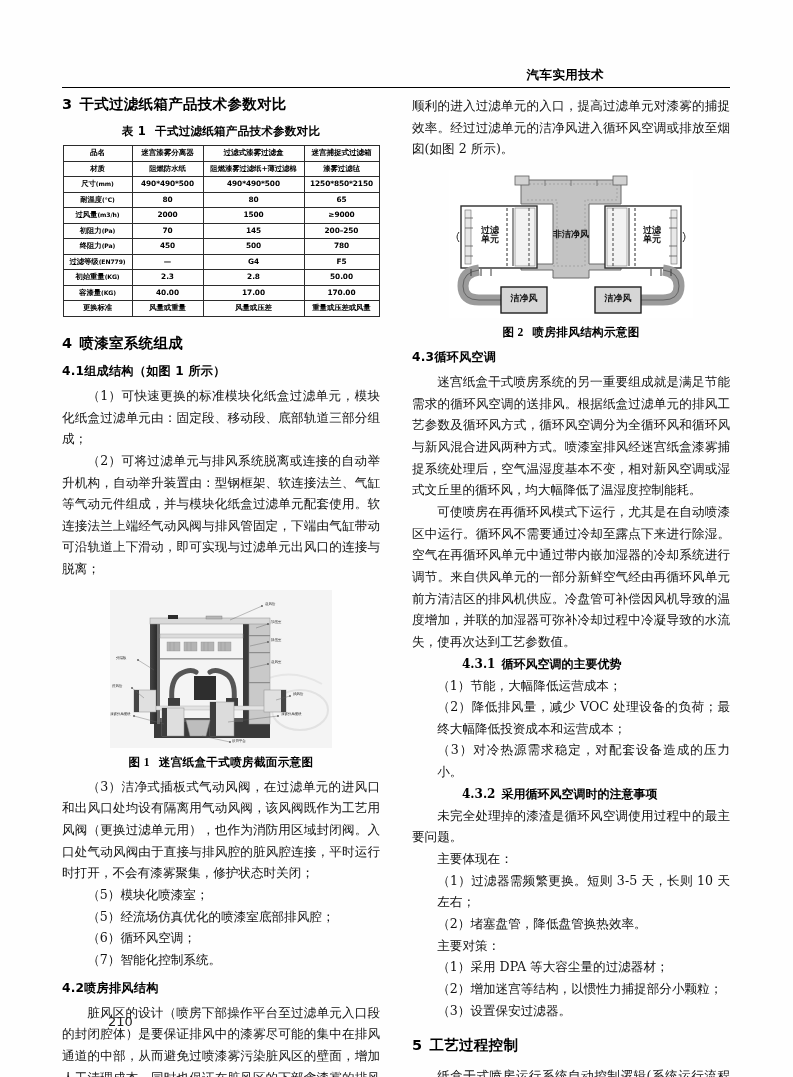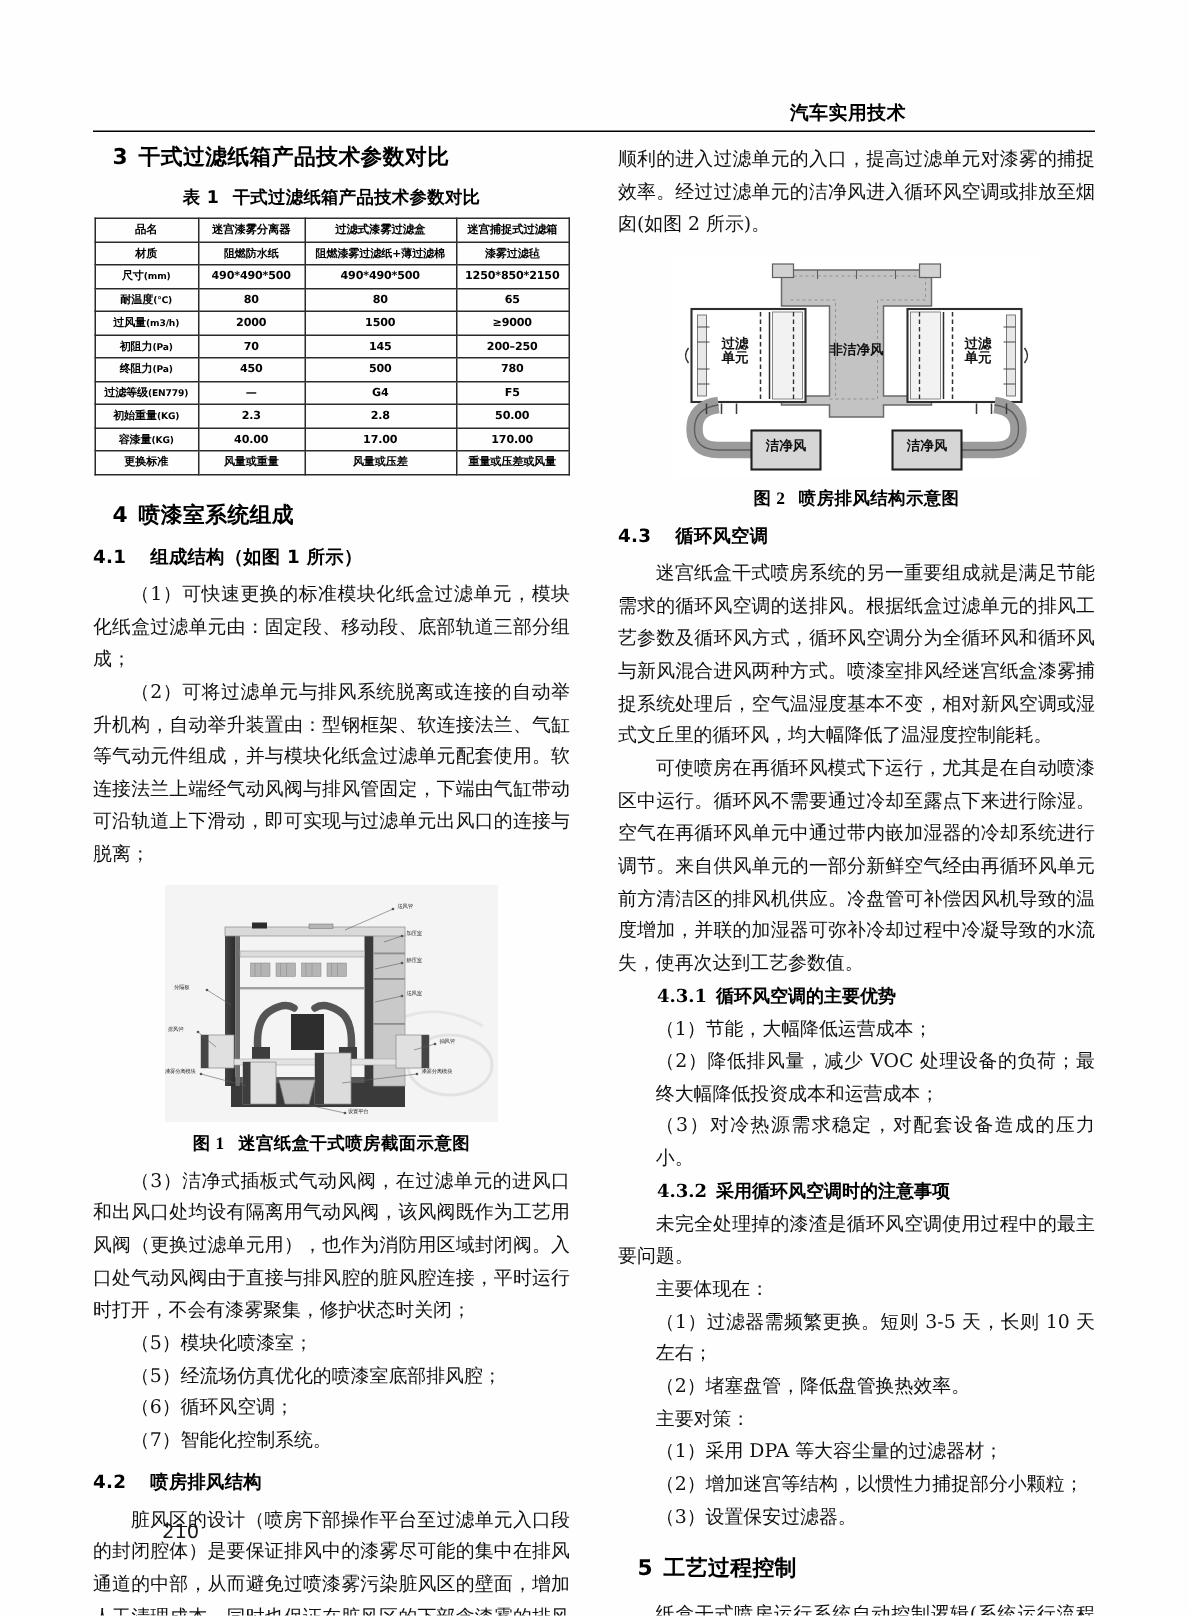--- a/index.html
+++ b/index.html
@@ -71,7 +71,7 @@
     font-family: "DejaVu Sans", "Liberation Sans", sans-serif;
     font-weight: bold;
     font-size: 14.5px;
-    margin: 0 0 10px 13px;
+    margin: 0 0 10px 0;
     letter-spacing: 0.3px;
     color: #000;
   }

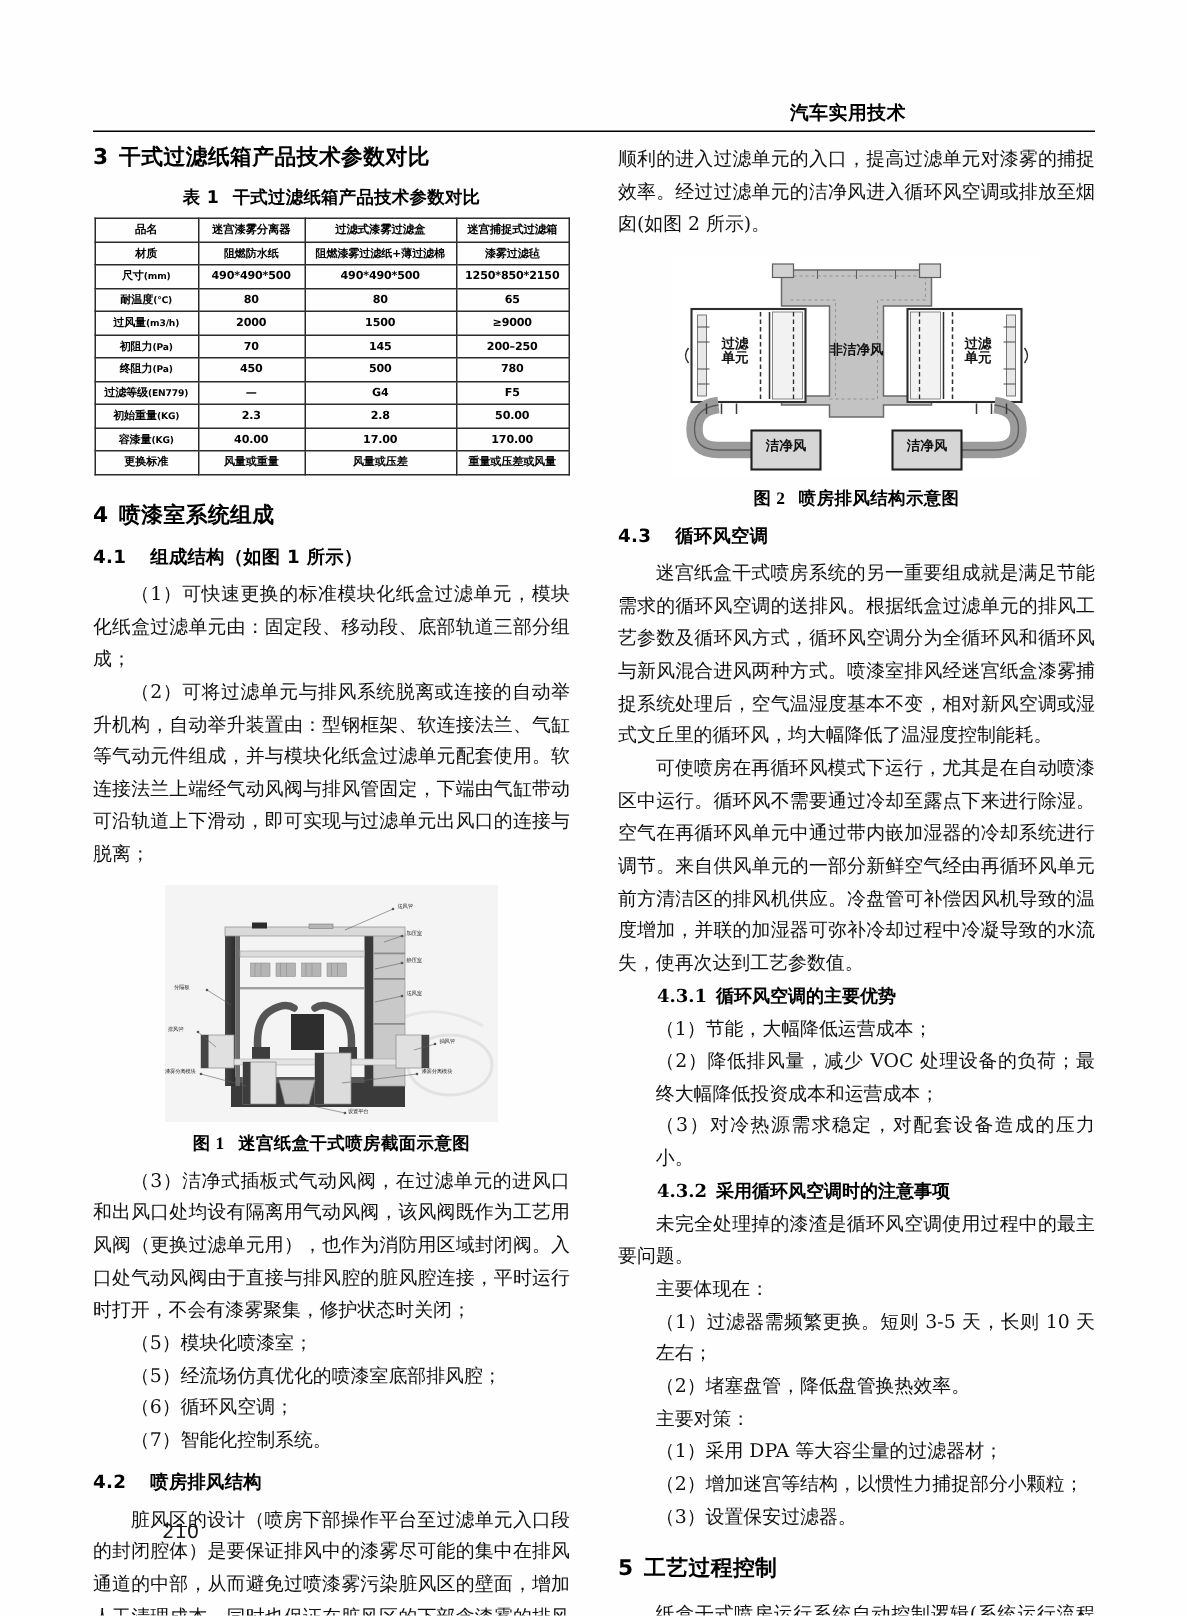--- a/index.html
+++ b/index.html
@@ -85,7 +85,7 @@
     letter-spacing: 0.2px;
     color: #000;
   }
-  h3.subsec .num { margin-right: 16px; font-weight: bold; text-align: right; }
+  h3.subsec .num { margin-right: 0; font-weight: bold; text-align: right; }
 
   h4.subsubsec {
     font-family: "DejaVu Serif", "Liberation Serif", serif;

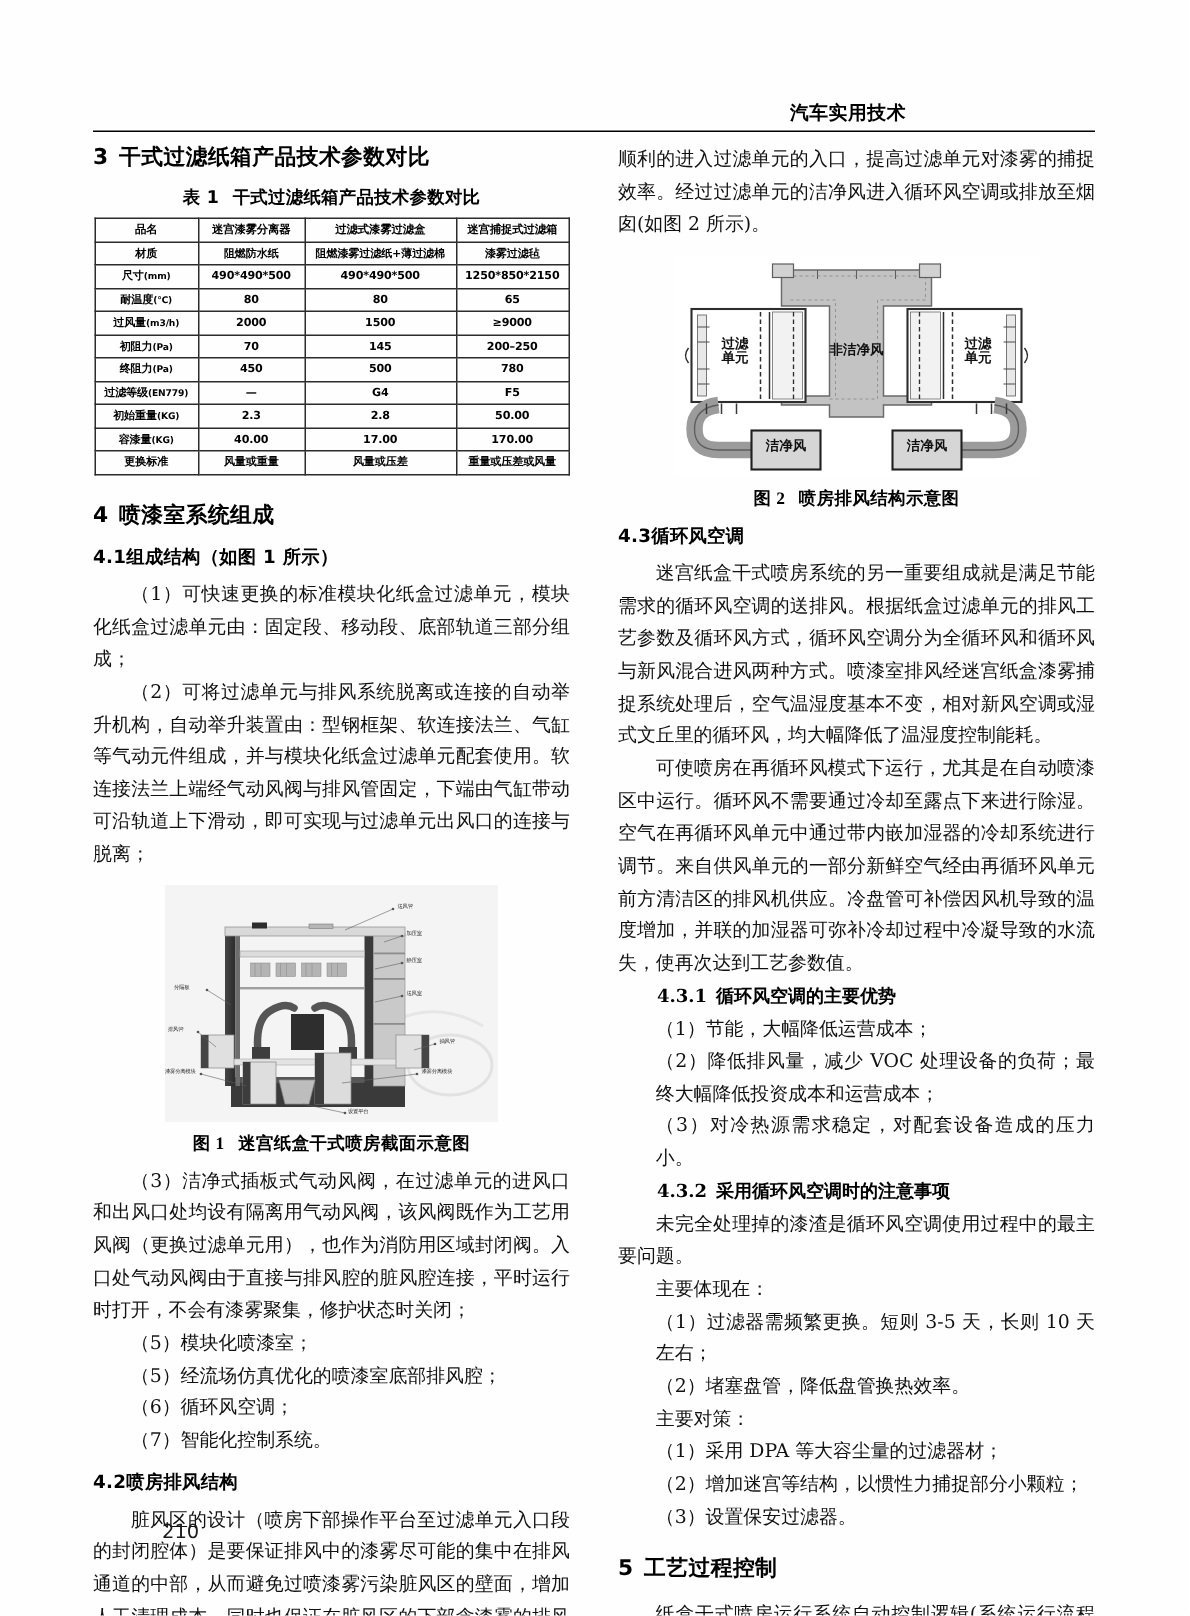--- a/index.html
+++ b/index.html
@@ -95,7 +95,7 @@
     padding-left: 26px;
     color: #000;
   }
-  h4.subsubsec .num { margin-right: 6px; }
+  h4.subsubsec .num { margin-right: 6px; margin-left: 24px; }
 
   p.body {
     font-size: 12.6px;

